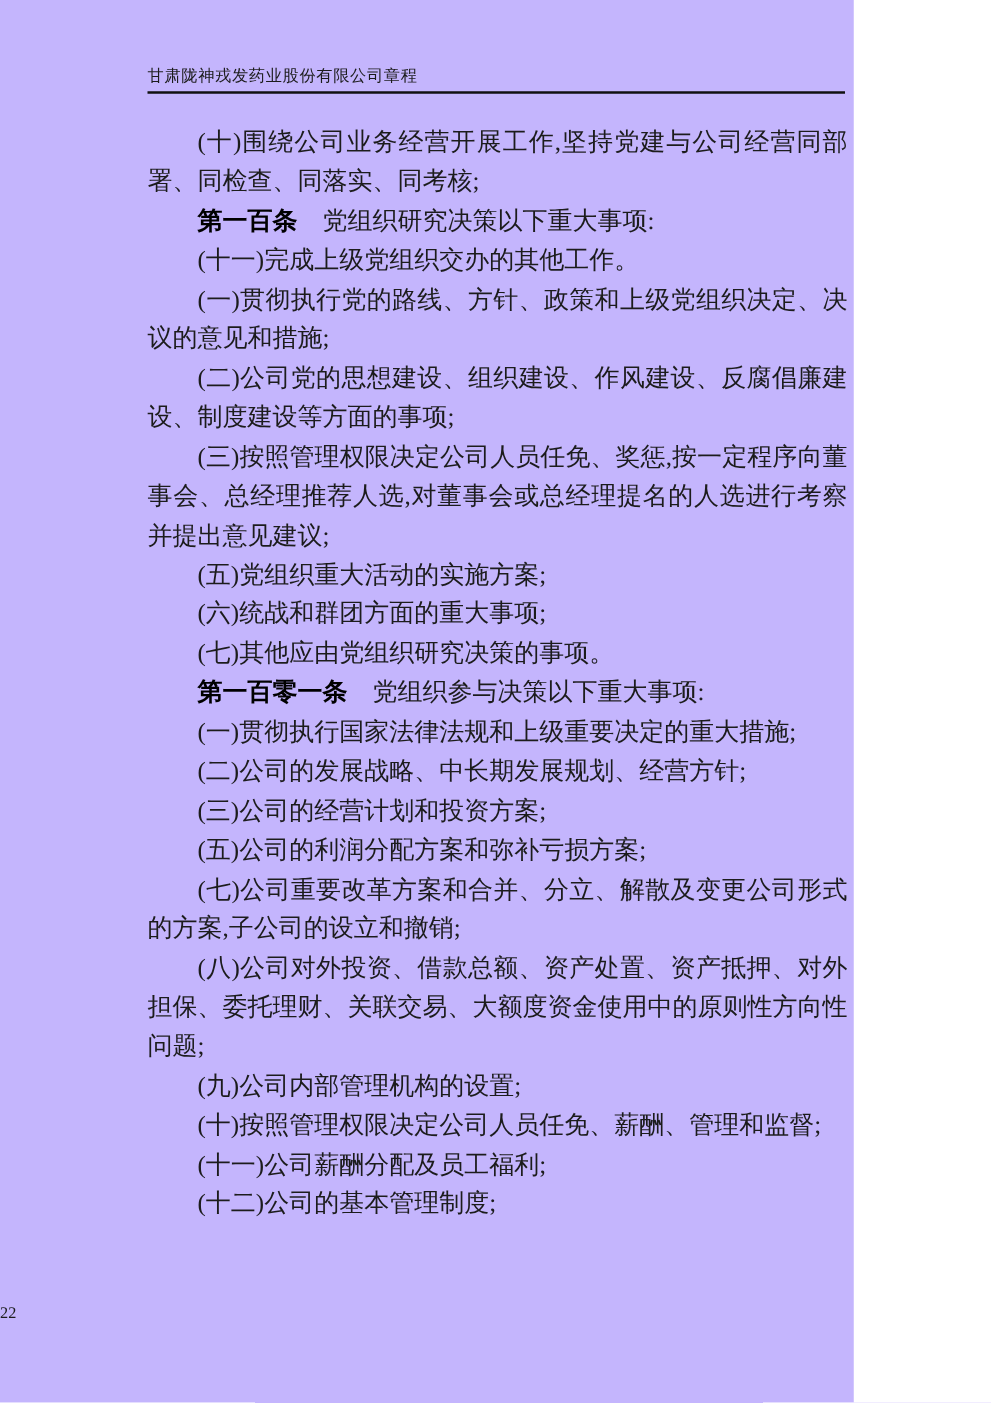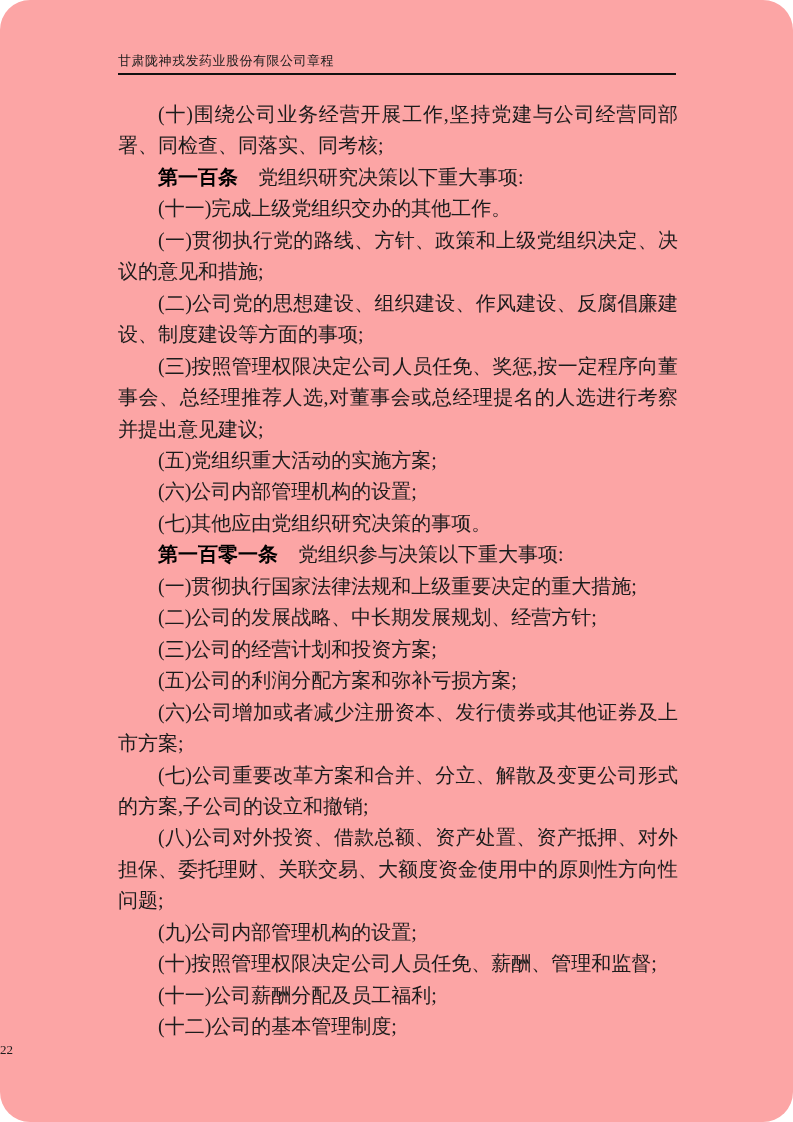--- a/index.html
+++ b/index.html
@@ -9,13 +9,12 @@
   }
   .page {
     position: relative;
-    width: 793px;
+    width: 683px;
     height: 1122px;
-    background: #fca5a5;
+    background: #c4b5fd;
     overflow: hidden;
     font-family: "Liberation Serif", "DejaVu Serif", serif;
     color: #1c1c1c;
-    border-radius: 30px;
   }
   .doc-header {
     position: absolute;

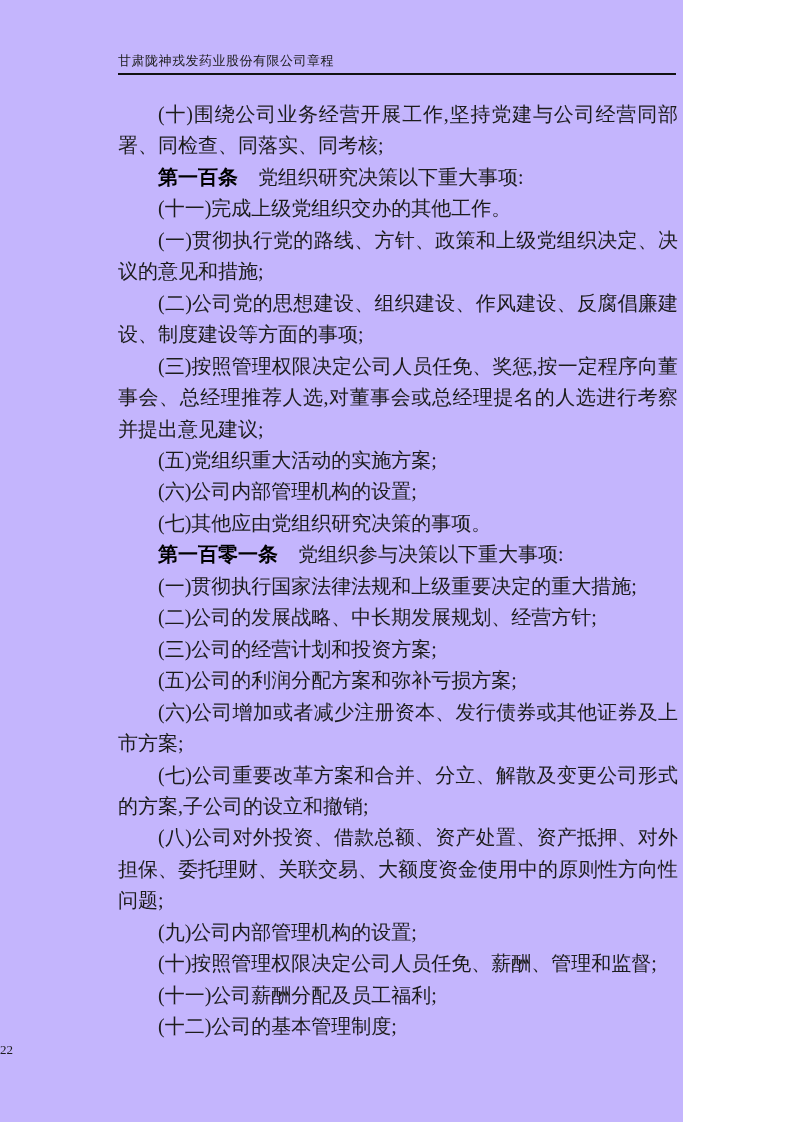--- a/index.html
+++ b/index.html
@@ -74,7 +74,7 @@
       <p><span>(二)公司党的思想建设、组织建设、作风建设、反腐倡廉建设、制度建设等方面的事项;</span></p>
       <p><span>(三)按照管理权限决定公司人员任免、奖惩,按一定程序向董事会、总经理推荐人选,对董事会或总经理提名的人选进行考察并提出意见建议;</span></p>
       <p><span>(五)党组织重大活动的实施方案;</span></p>
-      <p><span>(六)公司内部管理机构的设置;</span></p>
+      <p><span>(六)统战和群团方面的重大事项;</span></p>
       <p><span>(七)其他应由党组织研究决策的事项。</span></p>
       <p><b class="article-no">第一百零一条</b><span>党组织参与决策以下重大事项:</span></p>
       <p><span>(一)贯彻执行国家法律法规和上级重要决定的重大措施;</span></p>

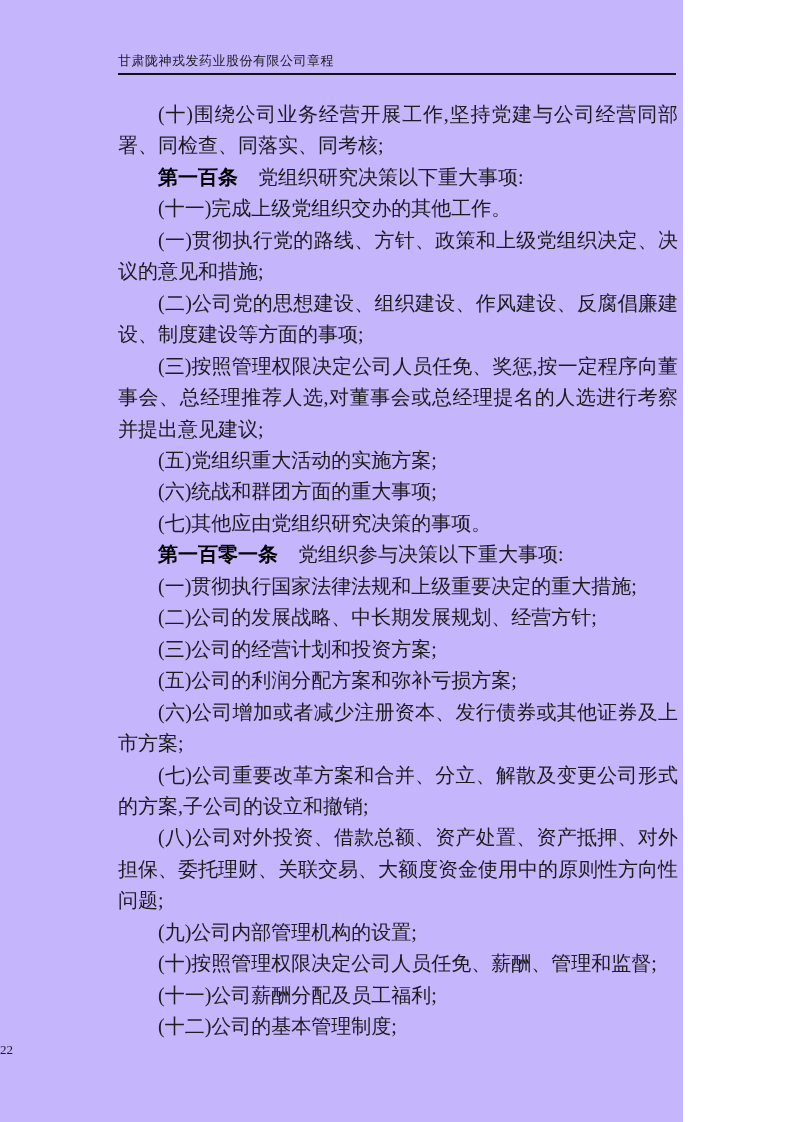--- a/index.html
+++ b/index.html
@@ -81,7 +81,6 @@
       <p><span>(二)公司的发展战略、中长期发展规划、经营方针;</span></p>
       <p><span>(三)公司的经营计划和投资方案;</span></p>
       <p><span>(五)公司的利润分配方案和弥补亏损方案;</span></p>
-      <p><span>(六)公司增加或者减少注册资本、发行债券或其他证券及上市方案;</span></p>
       <p><span>(七)公司重要改革方案和合并、分立、解散及变更公司形式的方案,子公司的设立和撤销;</span></p>
       <p><span>(八)公司对外投资、借款总额、资产处置、资产抵押、对外担保、委托理财、关联交易、大额度资金使用中的原则性方向性问题;</span></p>
       <p><span>(九)公司内部管理机构的设置;</span></p>

